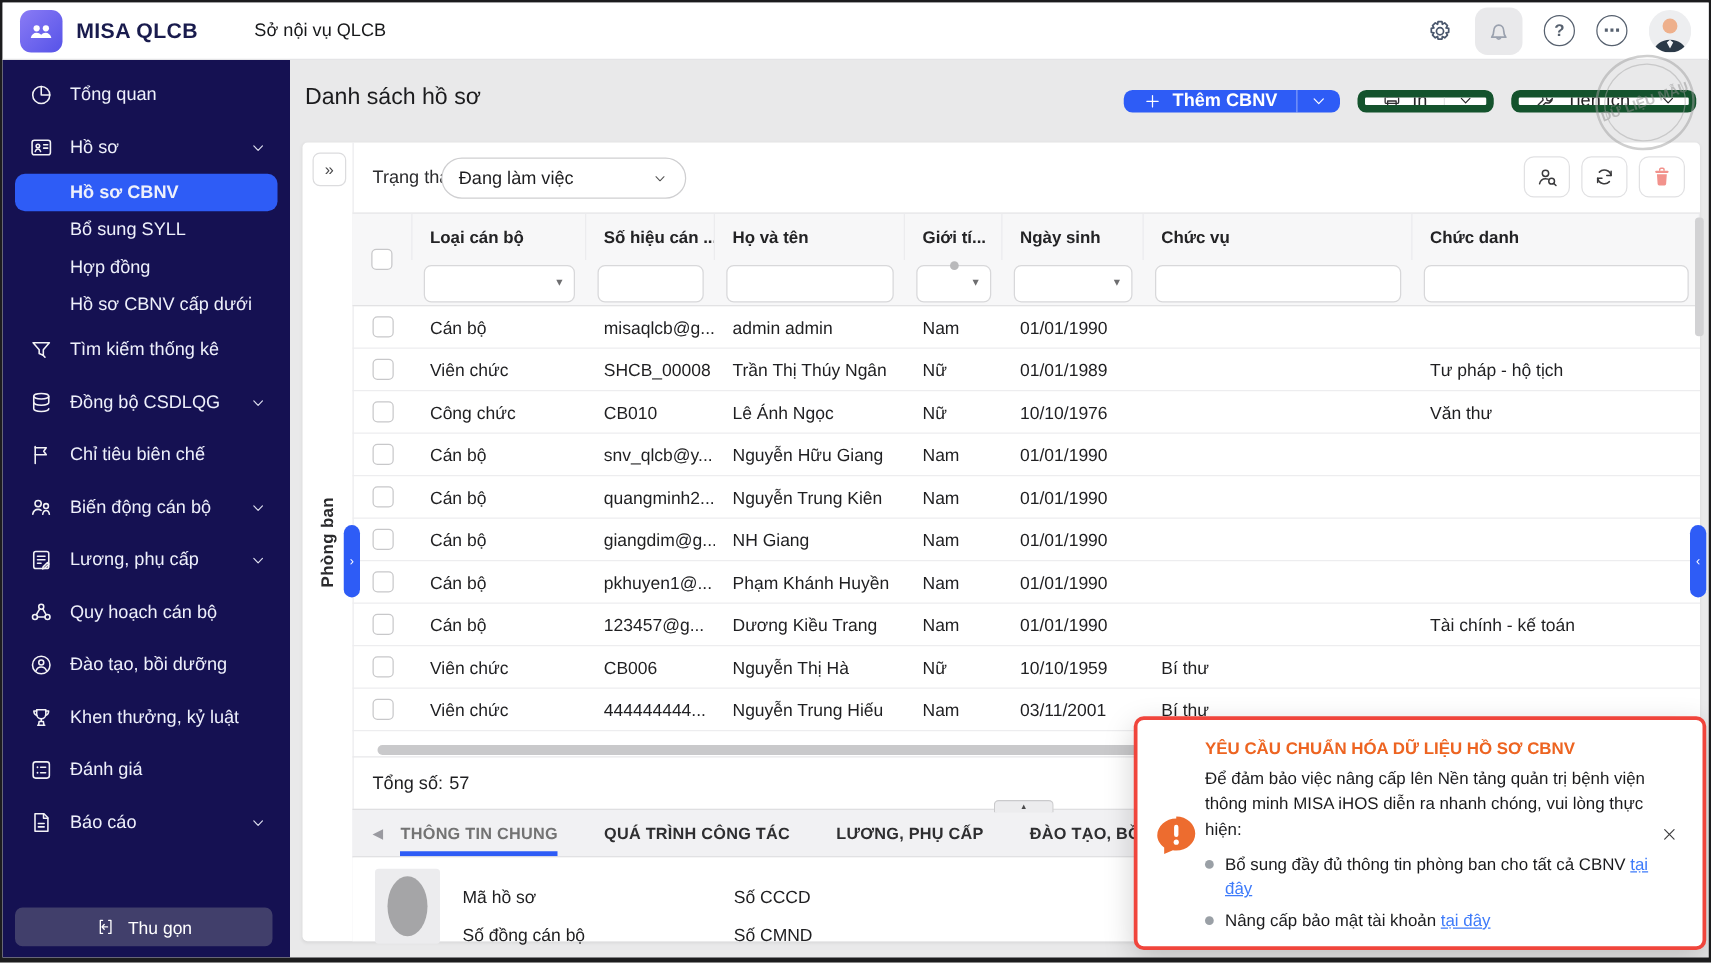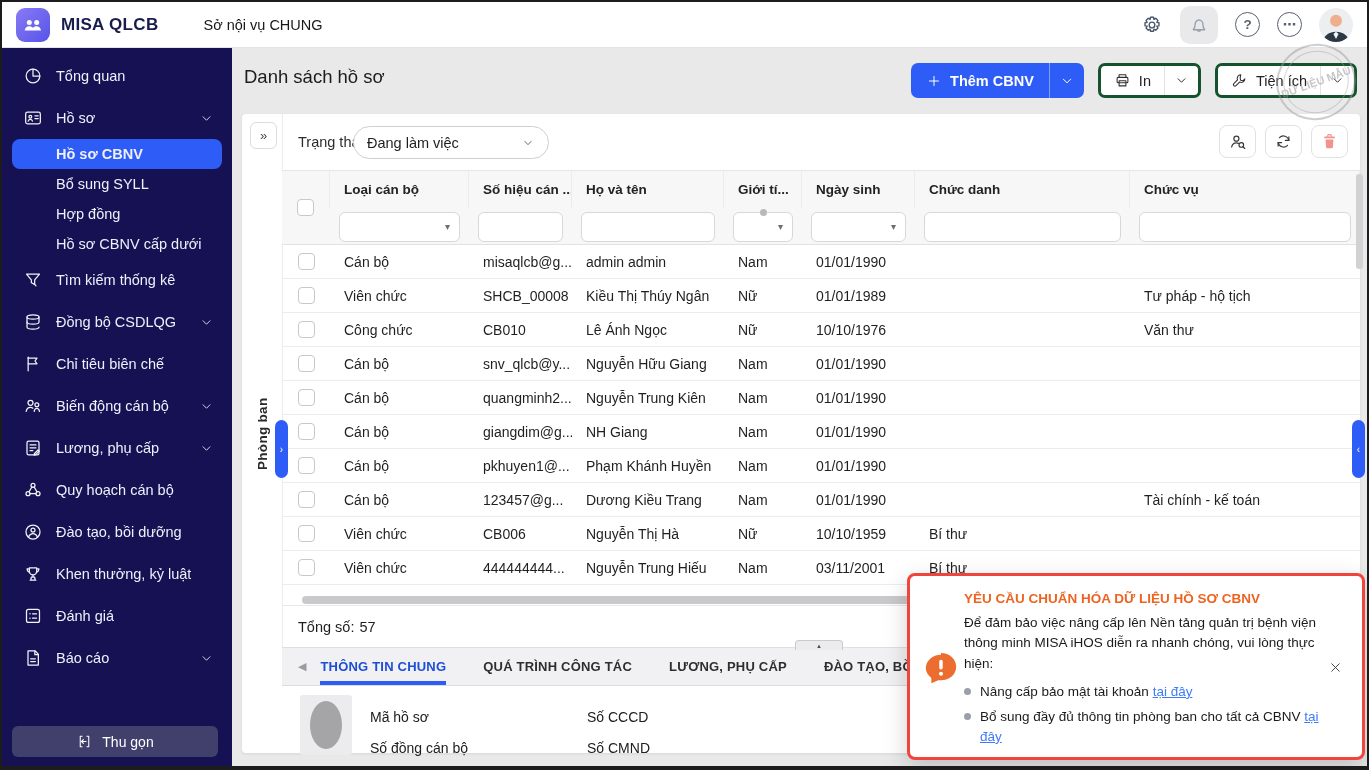--- a/index.html
+++ b/index.html
@@ -166,7 +166,7 @@
         </span>
       </div>
     <div class="appname">MISA QLCB</div>
-    <div class="orgname">Sở nội vụ CHUNG</div>
+    <div class="orgname">Sở nội vụ QLCB</div>
     <div class="top-right">
       <span class="tico">
           <svg viewBox="0 0 24 24" fill="none" stroke="currentColor" stroke-width="1.5" stroke-linecap="round" stroke-linejoin="round">

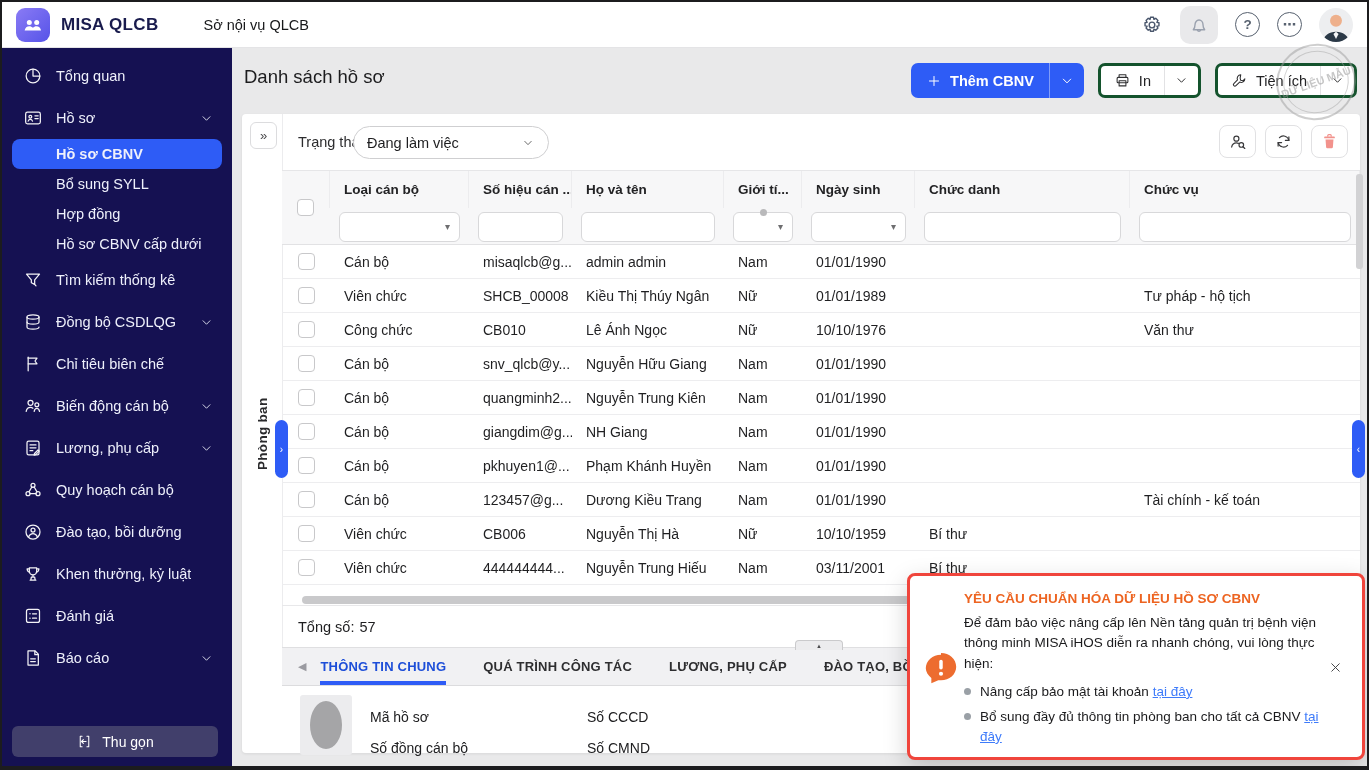--- a/index.html
+++ b/index.html
@@ -48,7 +48,7 @@
   .main{position:absolute;left:230px;top:46px;right:0;bottom:0}
   .page-title{position:absolute;left:12px;top:18px;font-size:18.5px;font-weight:normal;color:#1c1c1e}
   .hbtns{position:absolute;right:10px;top:15px;display:flex;gap:14px;align-items:center;height:35px;z-index:5}
-  .btn{display:flex;align-items:stretch;height:35px;border-radius:7px;overflow:hidden;font-size:14.5px;cursor:pointer}
+  .btn{display:flex;align-items:stretch;height:18px;border-radius:7px;overflow:hidden;font-size:14.5px;cursor:pointer}
   .btn-primary{background:var(--accent);color:#fff;font-weight:bold}
   .btn-primary .seg{display:flex;align-items:center;gap:8px;padding:0 15px}
   .btn-primary .seg.caret{padding:0 9px;border-left:1px solid rgba(255,255,255,.4)}

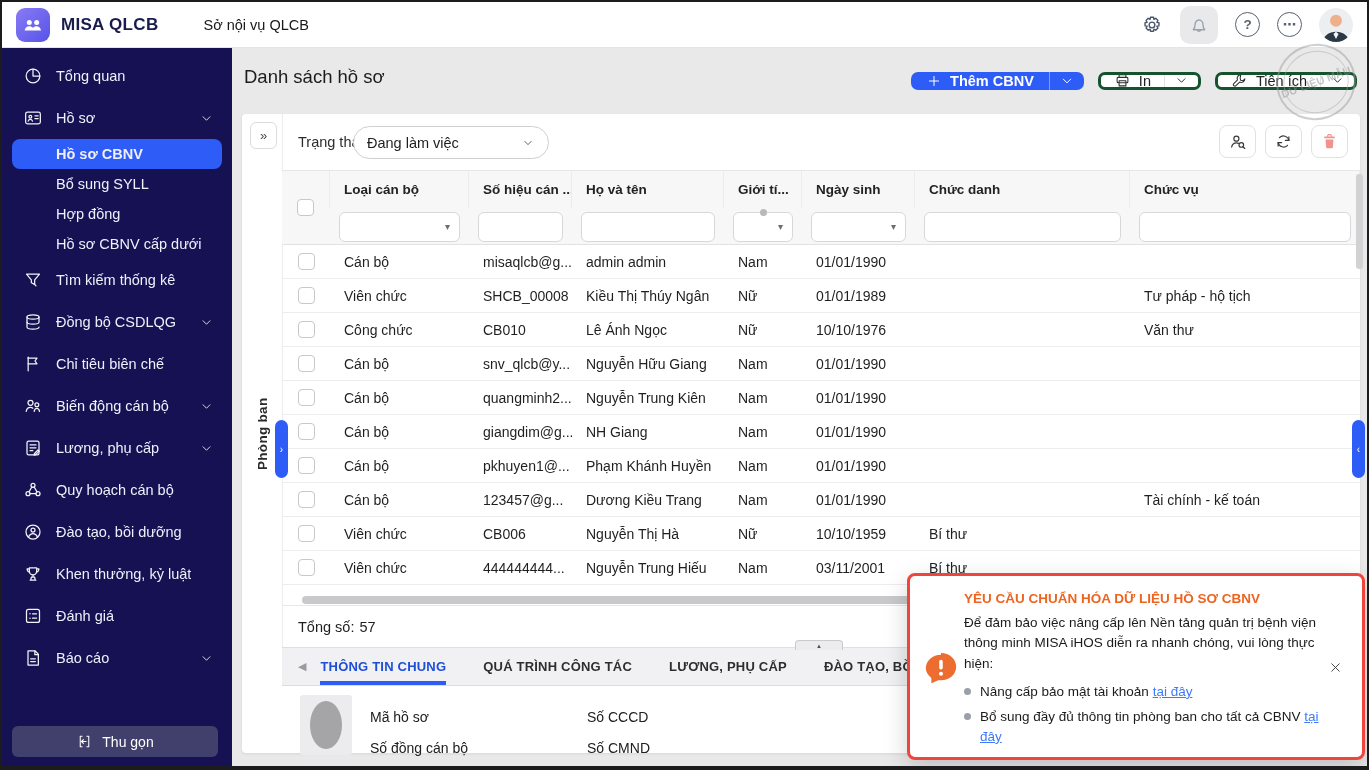--- a/index.html
+++ b/index.html
@@ -52,7 +52,7 @@
   .btn-primary{background:var(--accent);color:#fff;font-weight:bold}
   .btn-primary .seg{display:flex;align-items:center;gap:8px;padding:0 15px}
   .btn-primary .seg.caret{padding:0 9px;border-left:1px solid rgba(255,255,255,.4)}
-  .btn-light{background:#fff;border:3px solid #14532d;color:#232325;box-sizing:border-box}
+  .btn-light{background:#fff;border:6px solid #14532d;color:#232325;box-sizing:border-box}
   .btn-light .seg{display:flex;align-items:center;gap:8px;padding:0 13px}
   .btn-light .seg.caret{padding:0 9px;border-left:1px solid #e2e2e4}
   .wic{width:16px;height:16px;display:inline-flex;color:#fff}

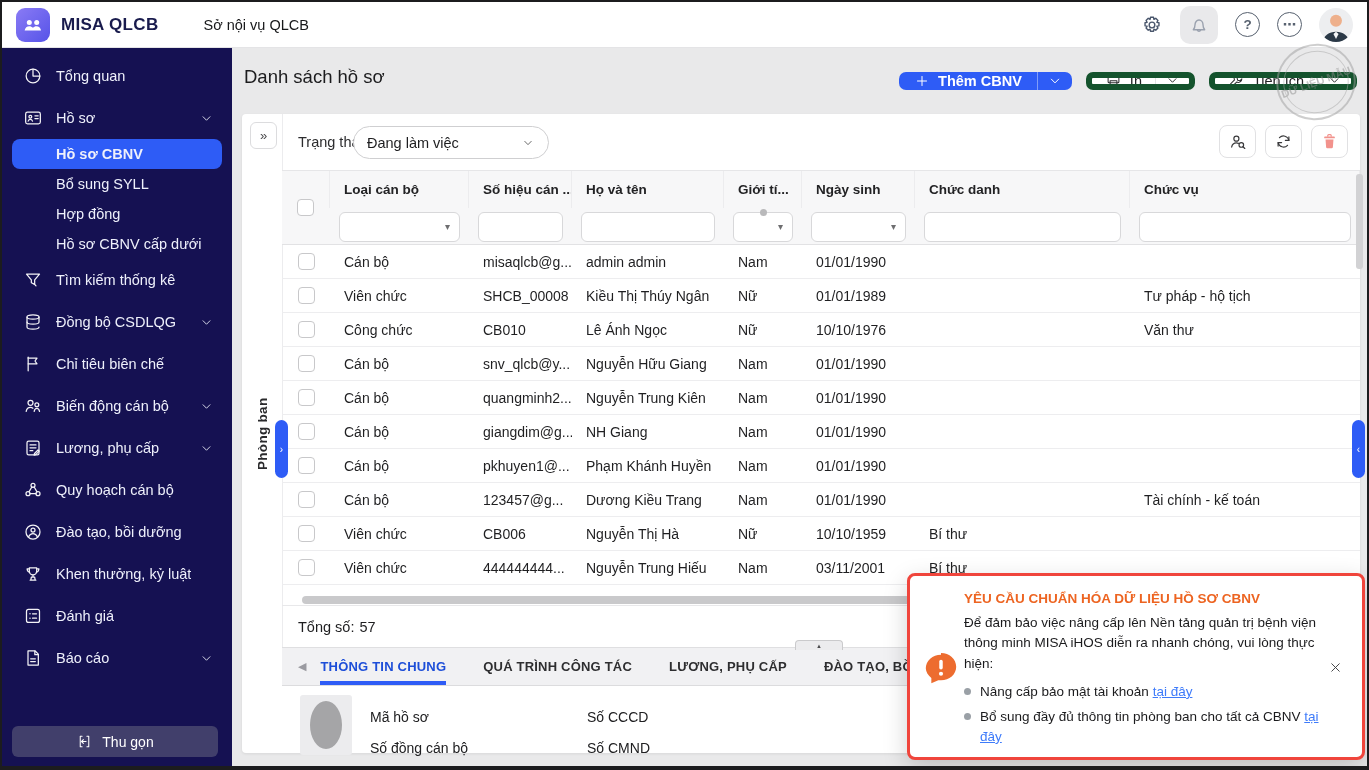--- a/index.html
+++ b/index.html
@@ -473,8 +473,8 @@
               <div class="th">Họ và tên</div>
               <div class="th">Giới tí...</div>
               <div class="th">Ngày sinh</div>
+              <div class="th">Chức vụ</div>
               <div class="th">Chức danh</div>
-              <div class="th">Chức vụ</div>
             </div>
           <div class="trow filters">
               <div class="tf cbcell"></div>

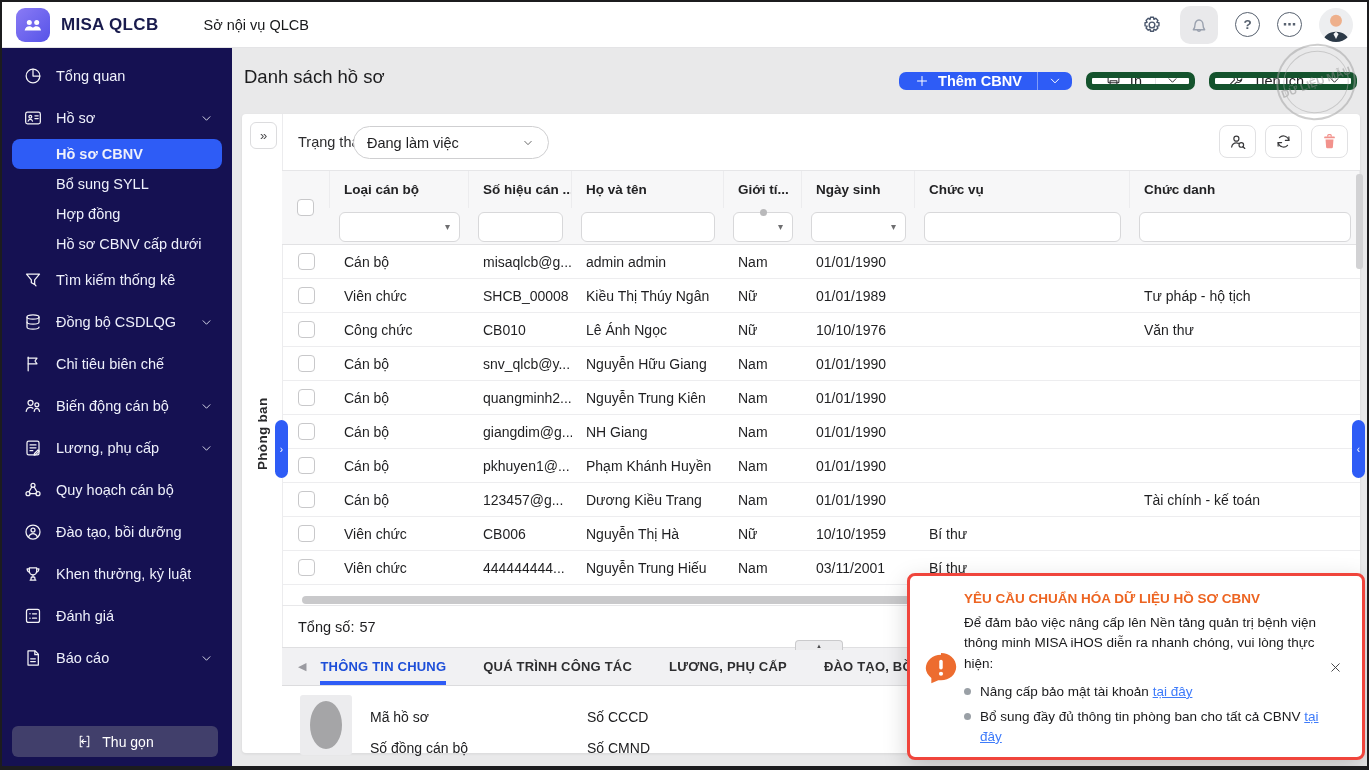--- a/index.html
+++ b/index.html
@@ -529,7 +529,7 @@
               </div>
               <div class="bc">Viên chức</div>
               <div class="bc">SHCB_00008</div>
-              <div class="bc">Kiều Thị Thúy Ngân</div>
+              <div class="bc">Trần Thị Thúy Ngân</div>
               <div class="bc">Nữ</div>
               <div class="bc">01/01/1989</div>
               <div class="bc"></div>

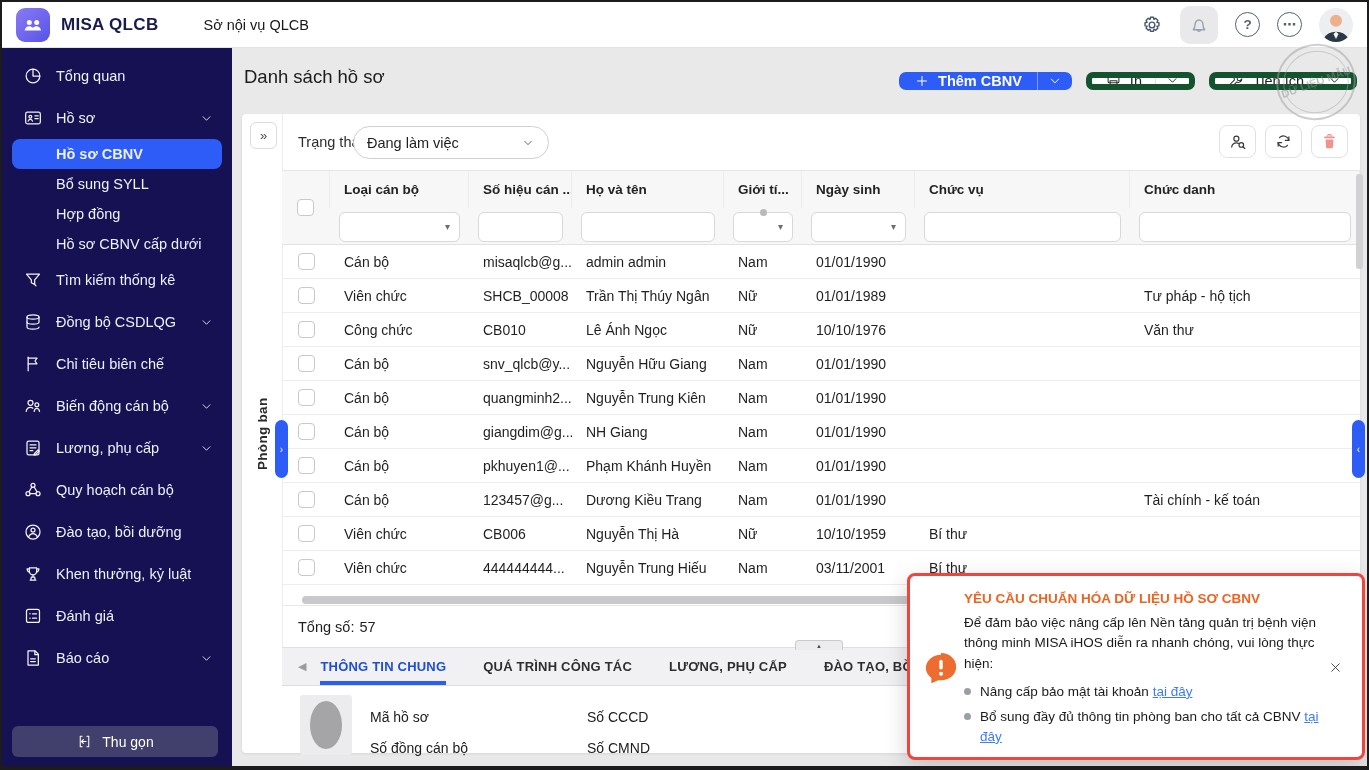--- a/index.html
+++ b/index.html
@@ -119,7 +119,7 @@
   .tabs{display:flex;align-items:stretch}
   .tab{display:flex;align-items:center;margin-right:37px;font-size:13px;font-weight:bold;color:#2e2e30;
        letter-spacing:.2px;border-bottom:4px solid transparent;box-sizing:border-box;padding-top:3px;white-space:nowrap;cursor:pointer}
-  .tab.active{color:#1d4ed8;border-bottom-color:var(--accent)}
+  .tab.active{color:#737373;border-bottom-color:var(--accent)}
   .resize-handle{position:absolute;left:513px;top:526px;width:46px;height:9px;background:#ececee;border:1px solid #cacacc;
                  border-bottom:none;border-radius:4px 4px 0 0;display:flex;align-items:center;justify-content:center;
                  font-size:6px;color:#4a4a4c;z-index:2;cursor:ns-resize}

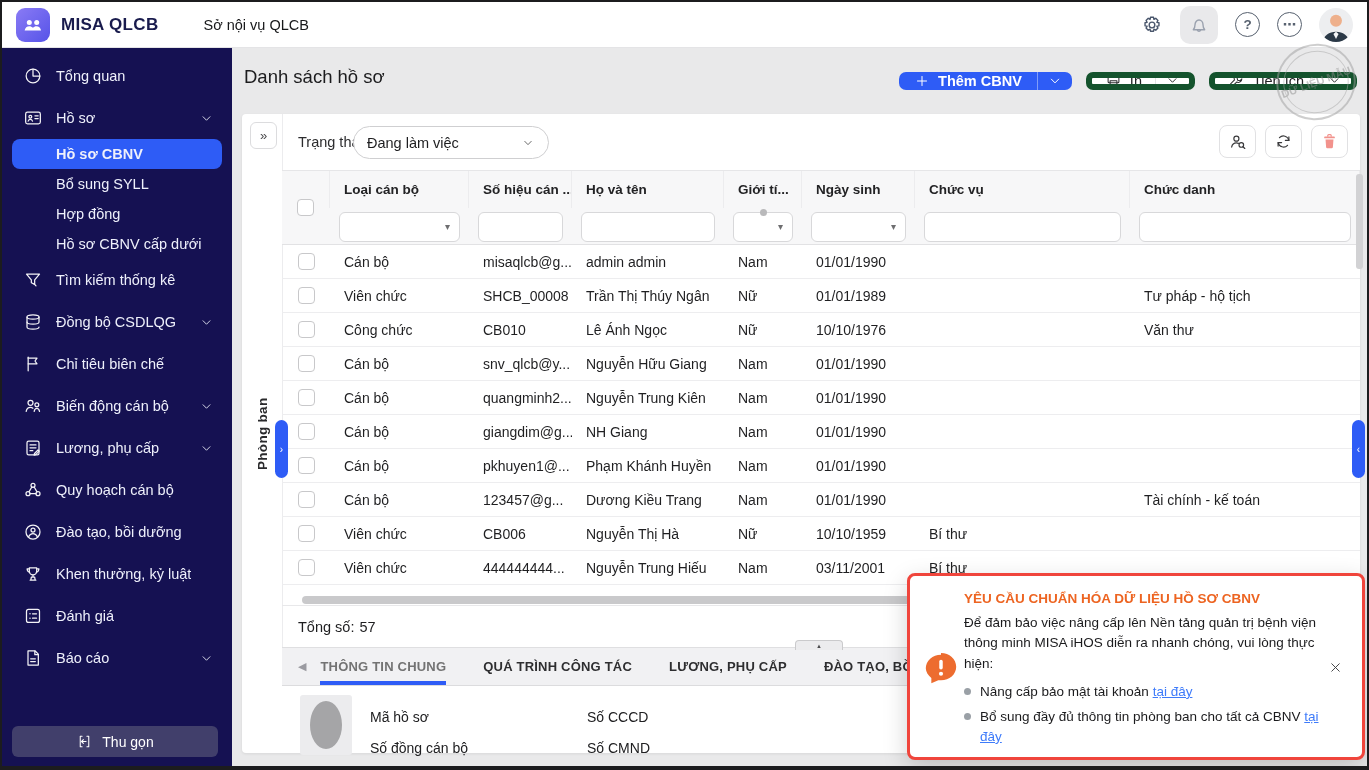--- a/index.html
+++ b/index.html
@@ -692,11 +692,11 @@
       <div>
           <div class="pu-li">
             <span class="pu-dot"></span>
-            <span>Nâng cấp bảo mật tài khoản <a class="pu-link">tại đây</a></span>
+            <span>Bổ sung đầy đủ thông tin phòng ban cho tất cả CBNV <a class="pu-link">tại đây</a></span>
           </div>
           <div class="pu-li">
             <span class="pu-dot"></span>
-            <span>Bổ sung đầy đủ thông tin phòng ban cho tất cả CBNV <a class="pu-link">tại đây</a></span>
+            <span>Nâng cấp bảo mật tài khoản <a class="pu-link">tại đây</a></span>
           </div>
         </div>
     </div>

